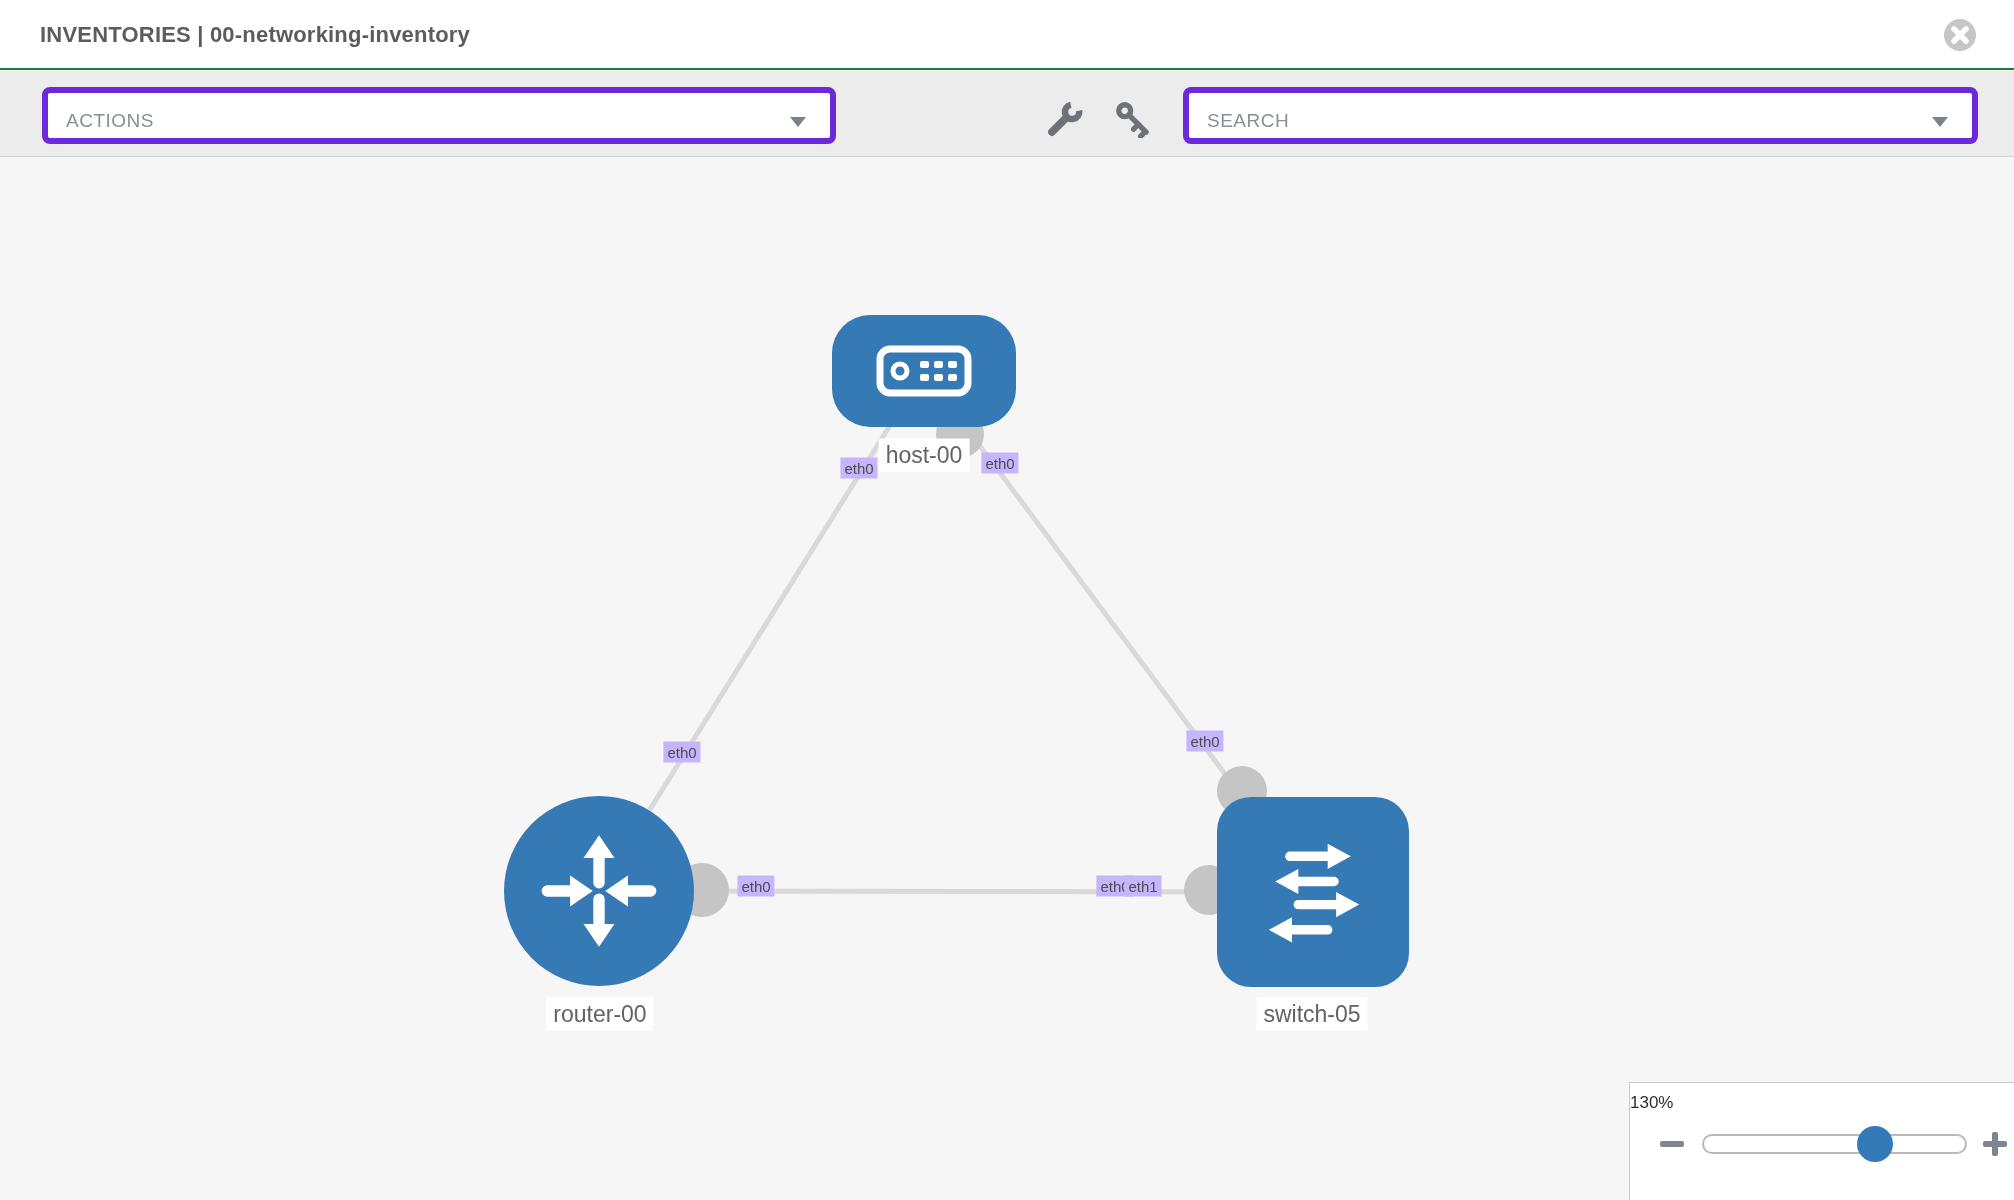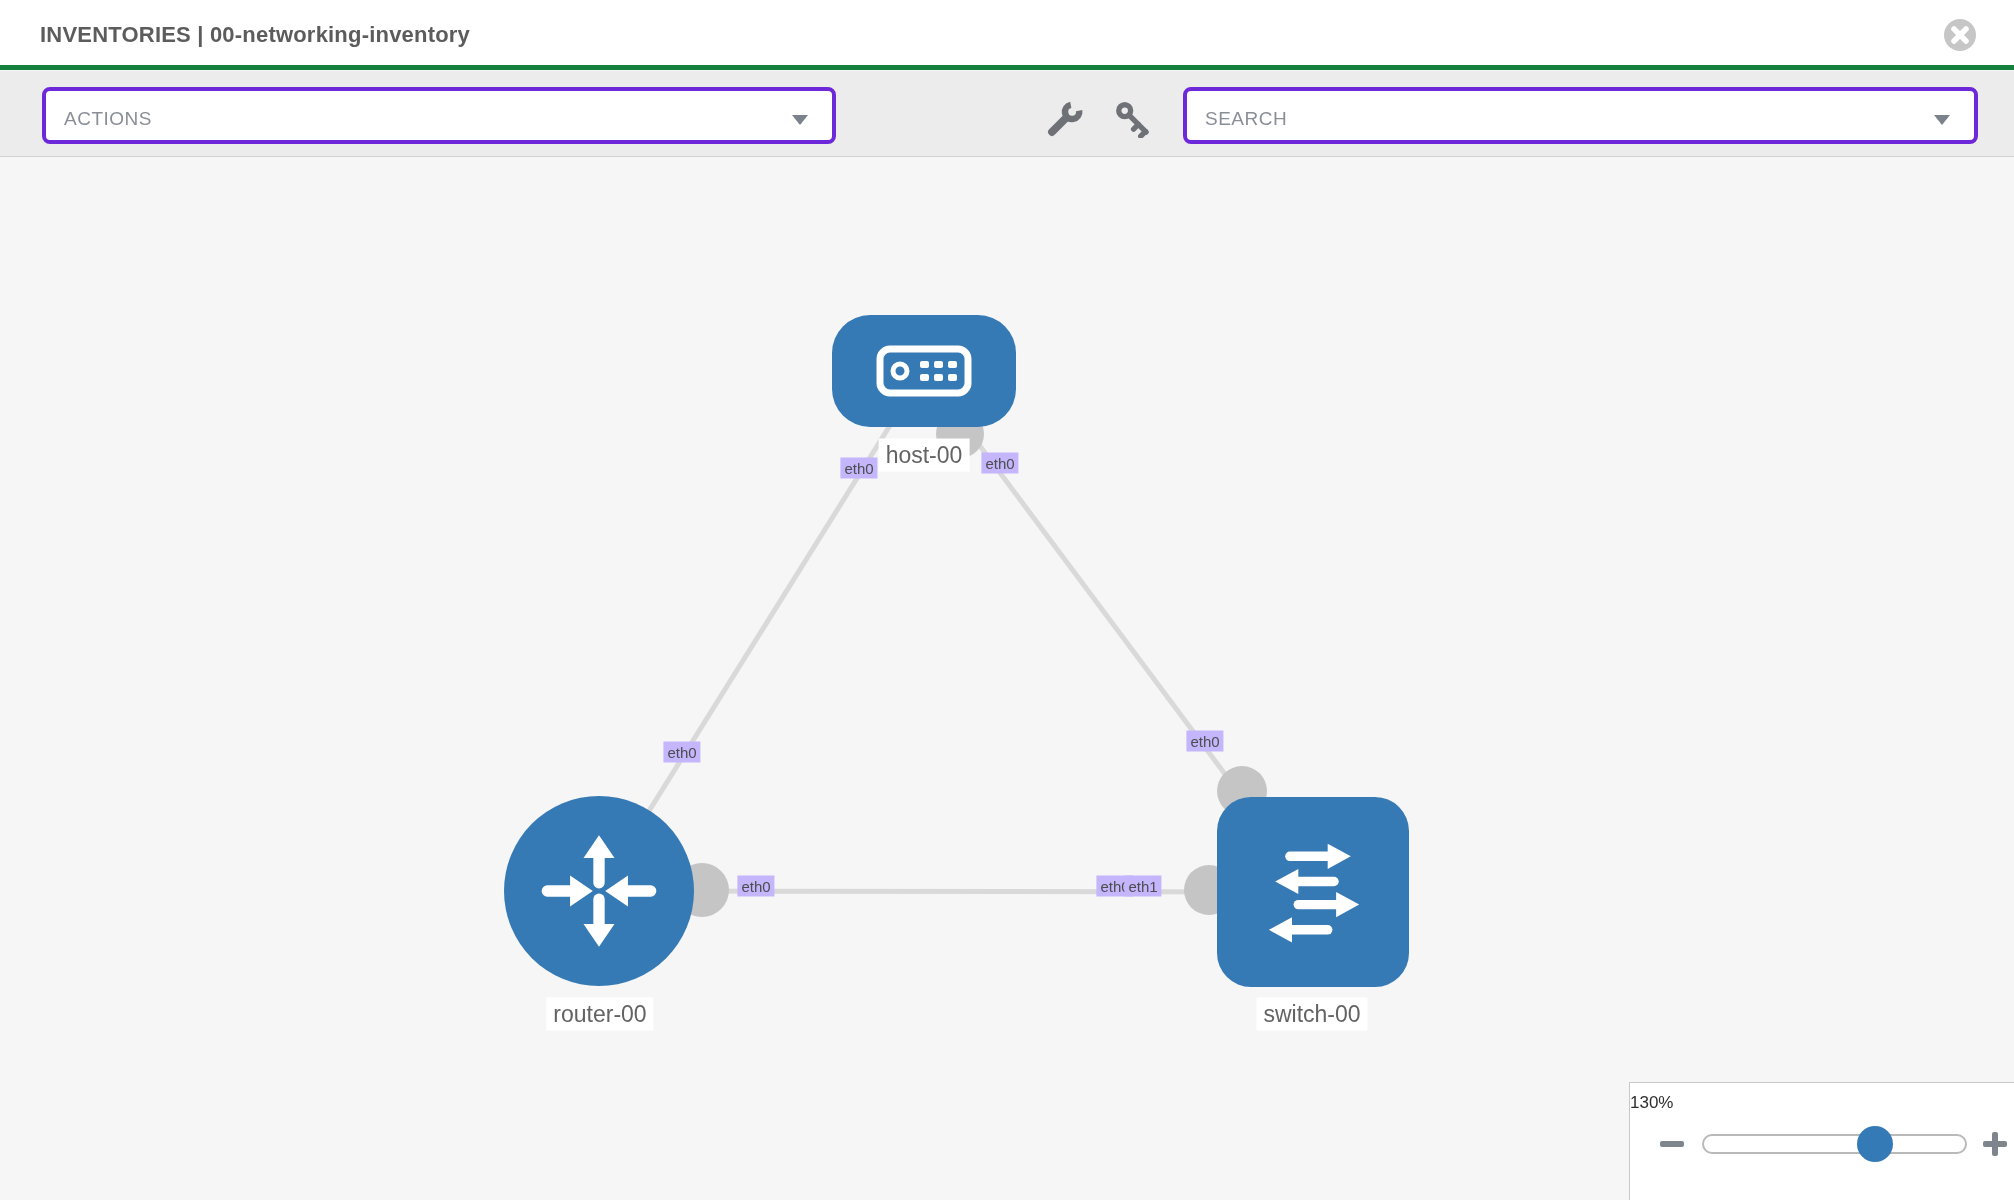--- a/index.html
+++ b/index.html
@@ -10,7 +10,7 @@
   
   .hdr{
     position:absolute;left:0;top:0;width:2014px;height:70px;background:#ffffff;
-    border-bottom:5px solid #15803d;box-sizing:border-box;
+    border-bottom:2px solid #15803d;box-sizing:border-box;
   }
   .hdr h1{
     position:absolute;left:40px;top:0;height:70px;line-height:70px;margin:0;

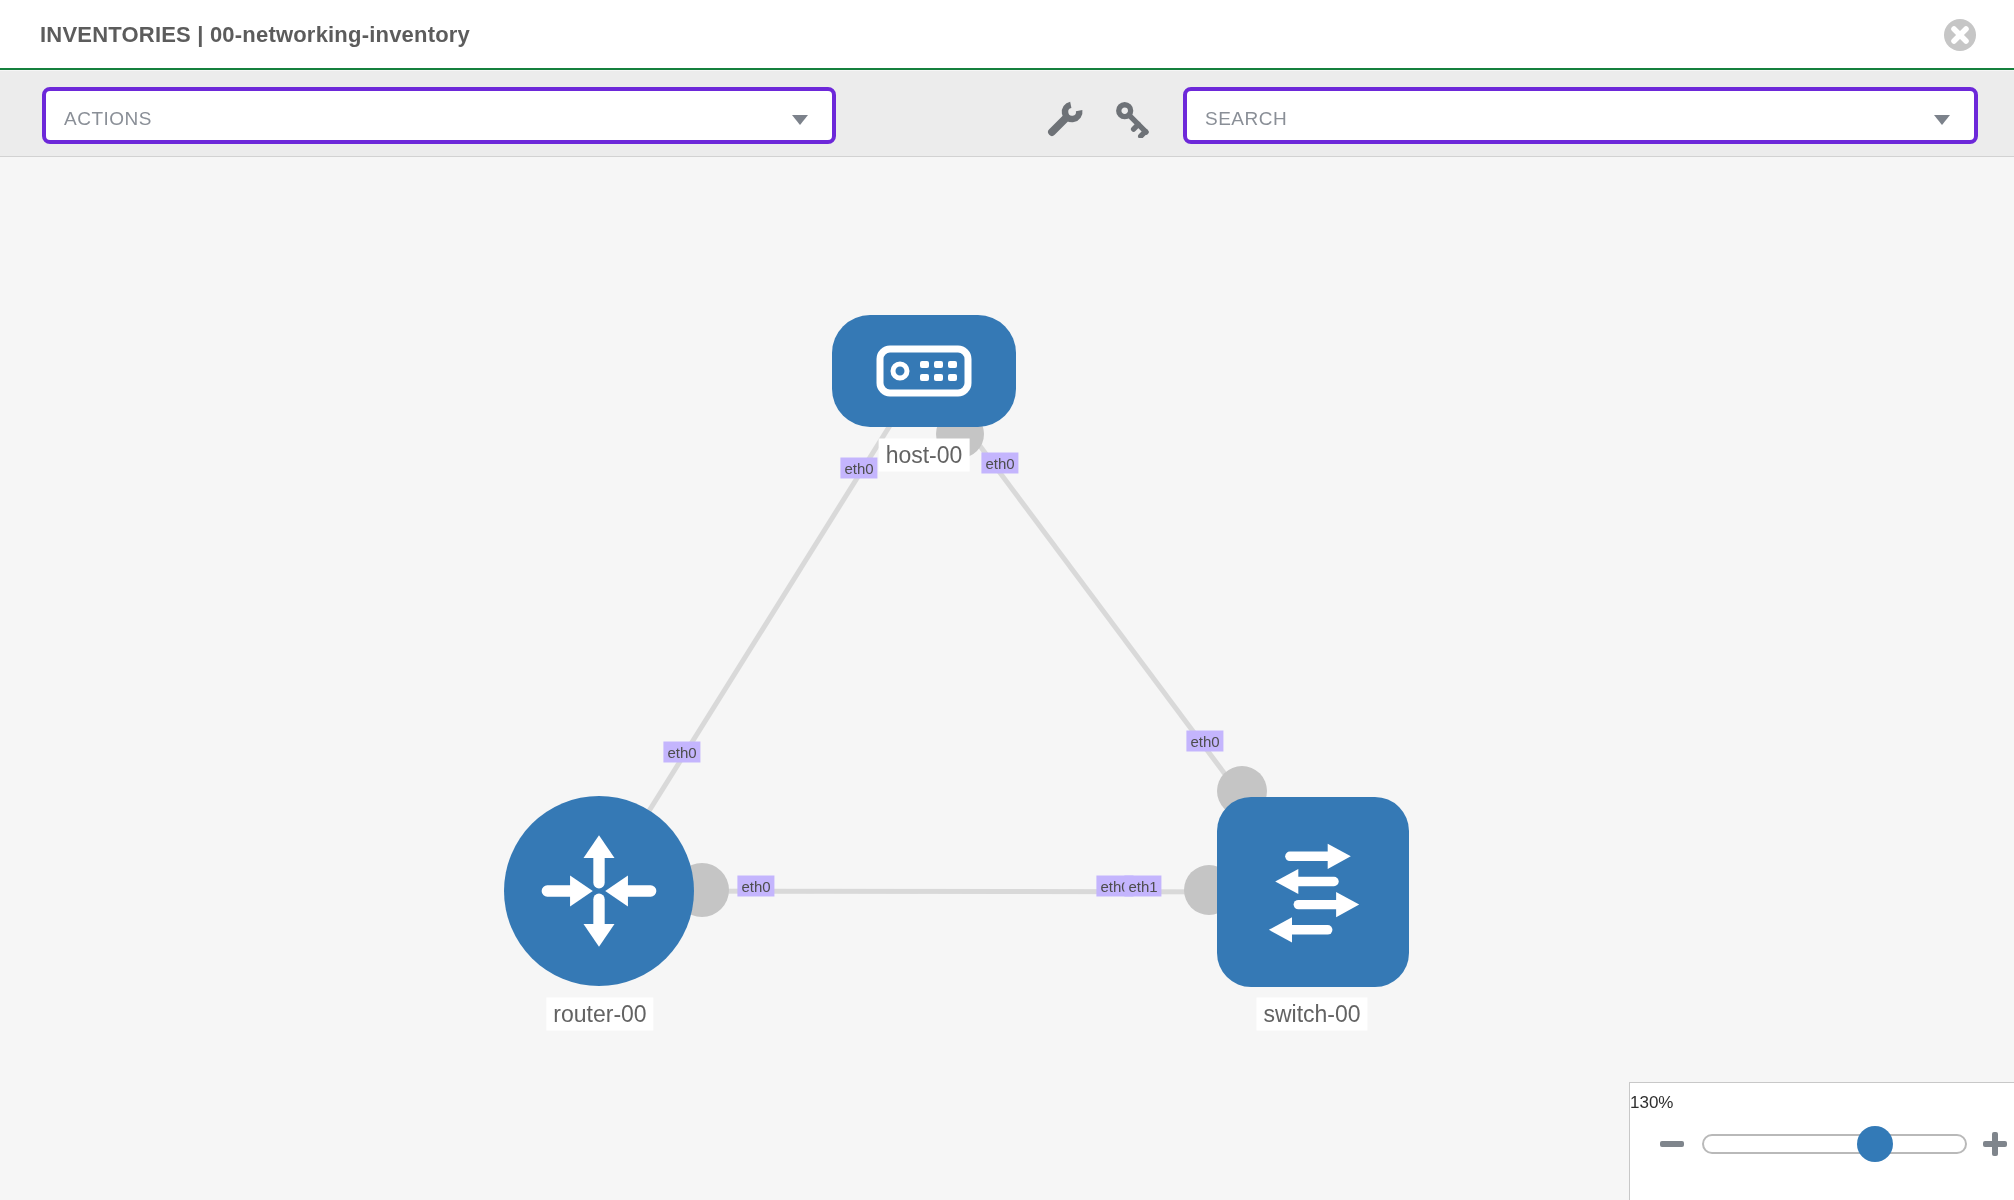--- a/index.html
+++ b/index.html
@@ -26,7 +26,7 @@
     border-bottom:1px solid #d2d2d2;box-sizing:border-box;
   }
   .select{
-    position:absolute;top:16px;height:57px;background:#ffffff;border:4px solid #6d28d9;
+    position:absolute;top:16px;height:57px;background:#ffffff;border:6px solid #6d28d9;
     border-radius:8px;box-sizing:border-box;cursor:pointer;
   }
   .select .lbl{

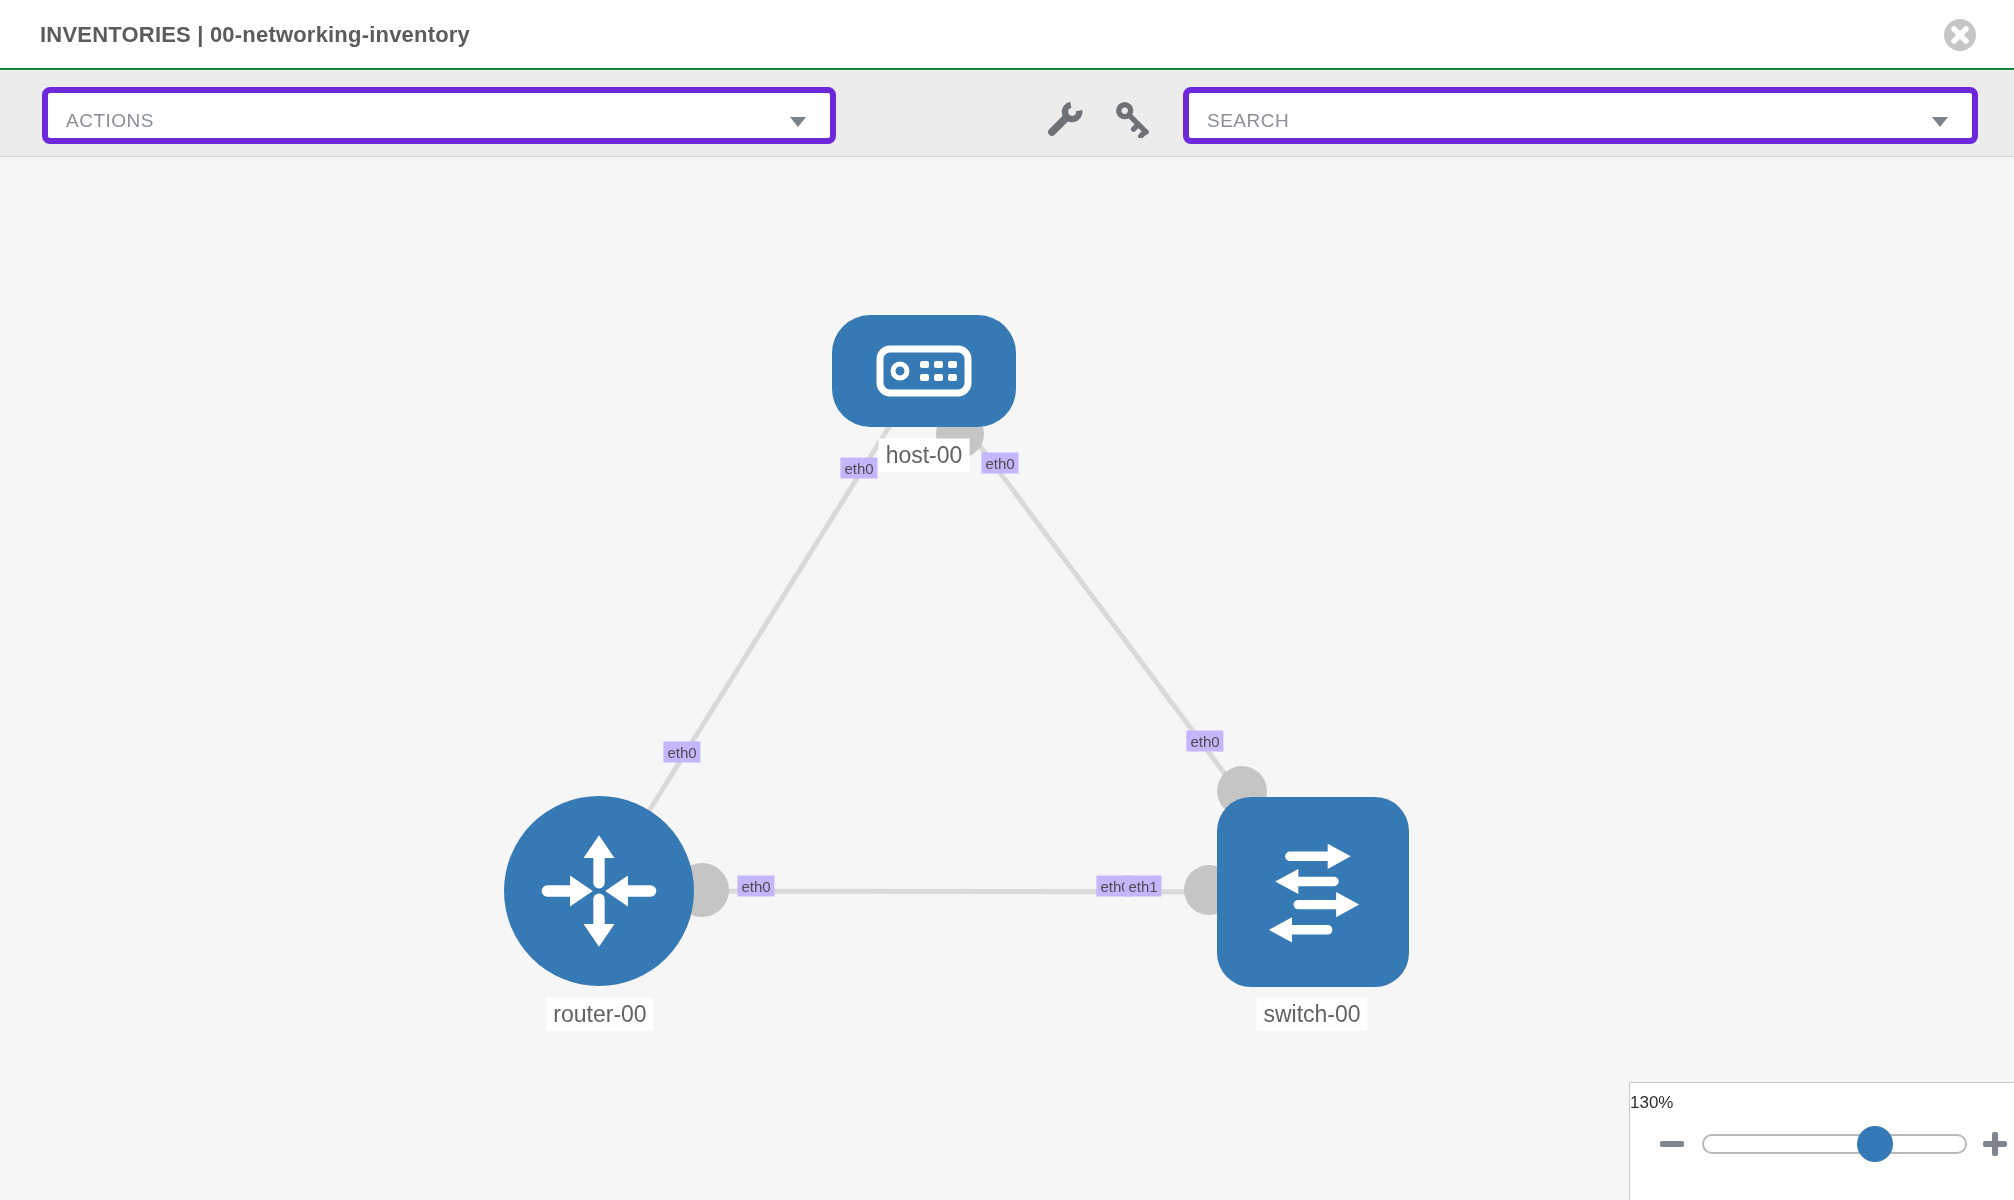--- a/index.html
+++ b/index.html
@@ -182,7 +182,7 @@
 
     <span class="nlabel" style="left:915px;top:297px;">host-00</span>
     <span class="nlabel" style="left:591px;top:856px;text-align:center;">router-00</span>
-    <span class="nlabel" style="left:1303px;top:856px;">switch-00</span>
+    <span class="nlabel" style="left:1303px;top:856px;">switch-05</span>
 
     <span class="elabel" style="left:850px;top:310px;">eth0</span>
     <span class="elabel" style="left:673px;top:594px;">eth0</span>

